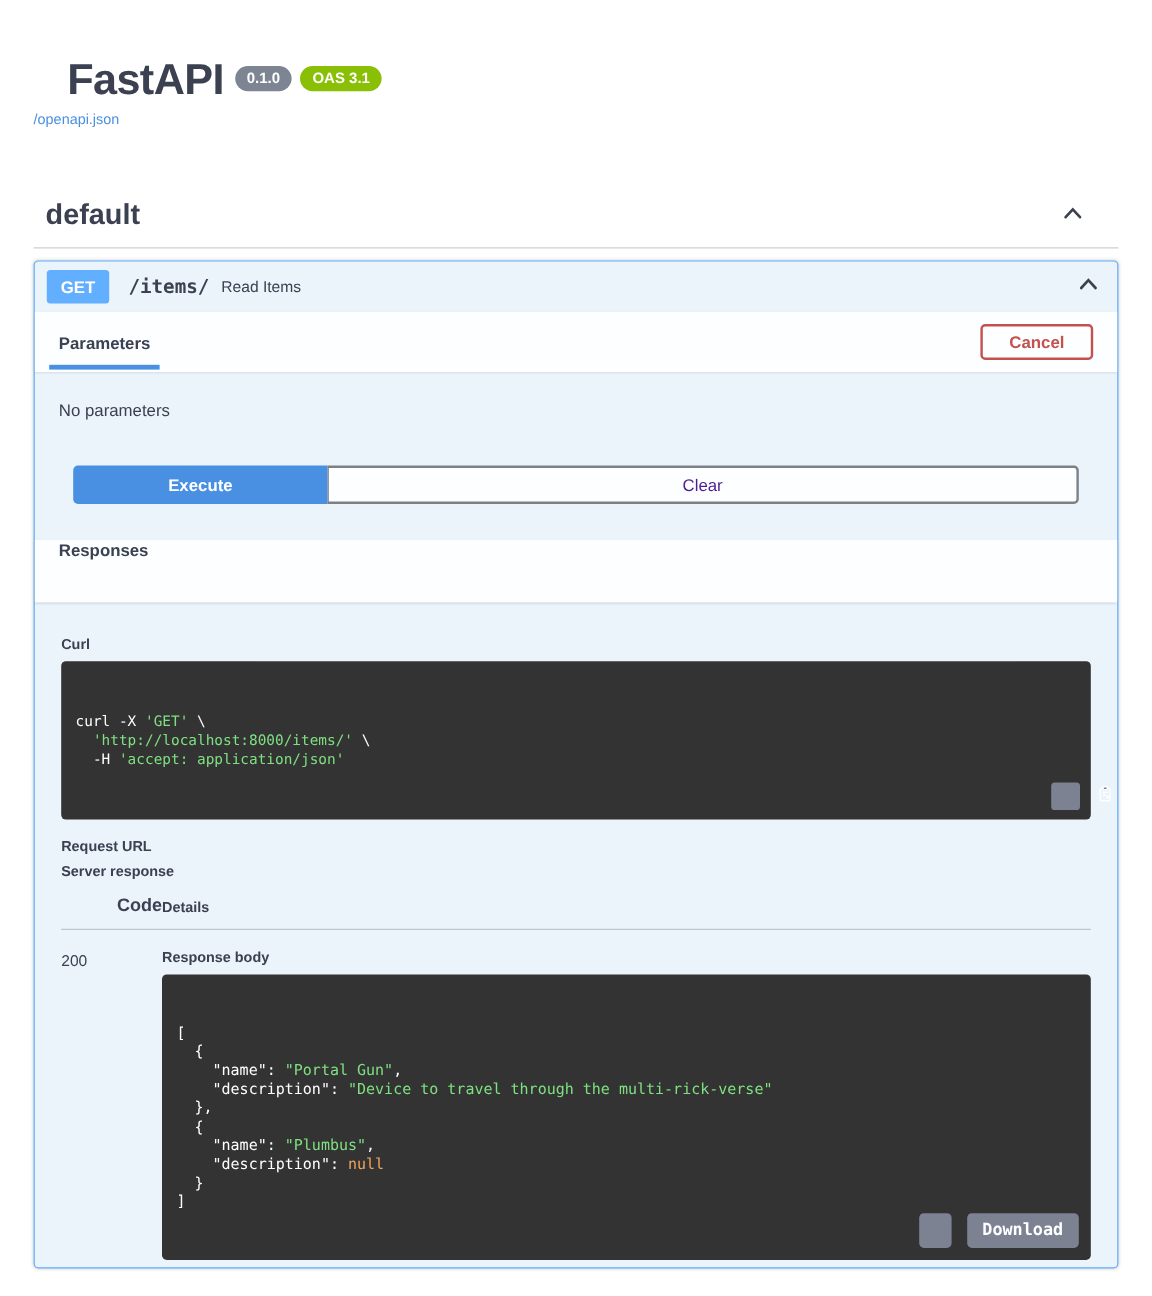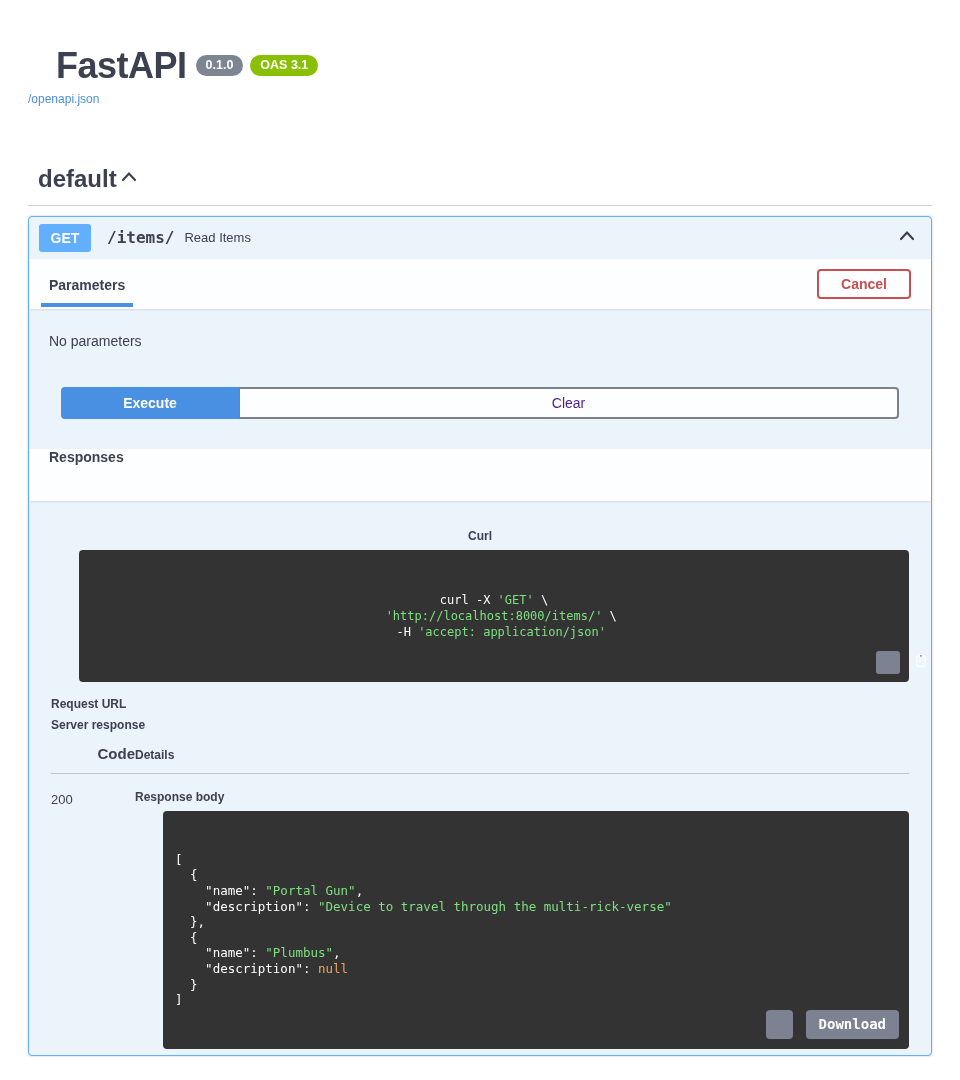--- a/index.html
+++ b/index.html
@@ -19,7 +19,7 @@
 
   
   .tag-section { margin-top: 52px; }
-  .tag-header { display: flex; align-items: center;
+  .tag-header { display: flex; justify-content: space-between; align-items: center;
     padding: 6px 26px 12px 10px; border-bottom: 1px solid rgba(59,65,81,.25); cursor: pointer; }
   .tag-title { font-size: 24px; font-weight: 700; }
   .chevron-btn { background: none; border: none; cursor: pointer; display: flex; align-items: center; padding: 2px; }

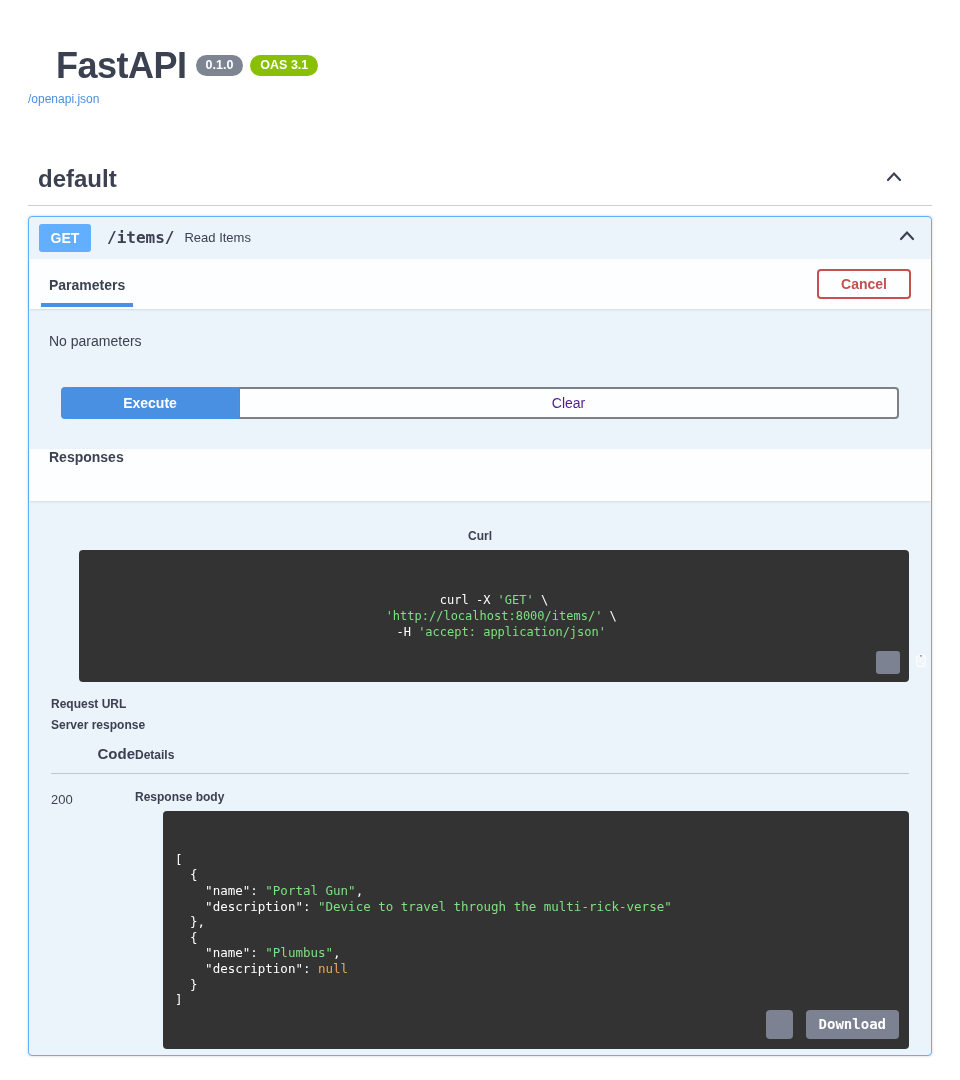--- a/index.html
+++ b/index.html
@@ -44,7 +44,7 @@
 
   .execute-wrapper { display: flex; padding: 38px 32px 30px; }
   .btn-execute { background: #4990e2; color: #fff; border: none; font-weight: 700; font-size: 14px;
-    width: 178px; padding: 8px 0; border-radius: 4px 0 0 4px; cursor: pointer; font-family: inherit; }
+    width: 212px; padding: 8px 0; border-radius: 4px 0 0 4px; cursor: pointer; font-family: inherit; }
   .btn-clear { flex: 1; background: rgba(255,255,255,.9); border: 2px solid #7c8187; border-left: 1px solid #7c8187;
     border-radius: 0 4px 4px 0; font-weight: 400; font-size: 14px; color: #4c1d95; cursor: pointer; font-family: inherit; }
 

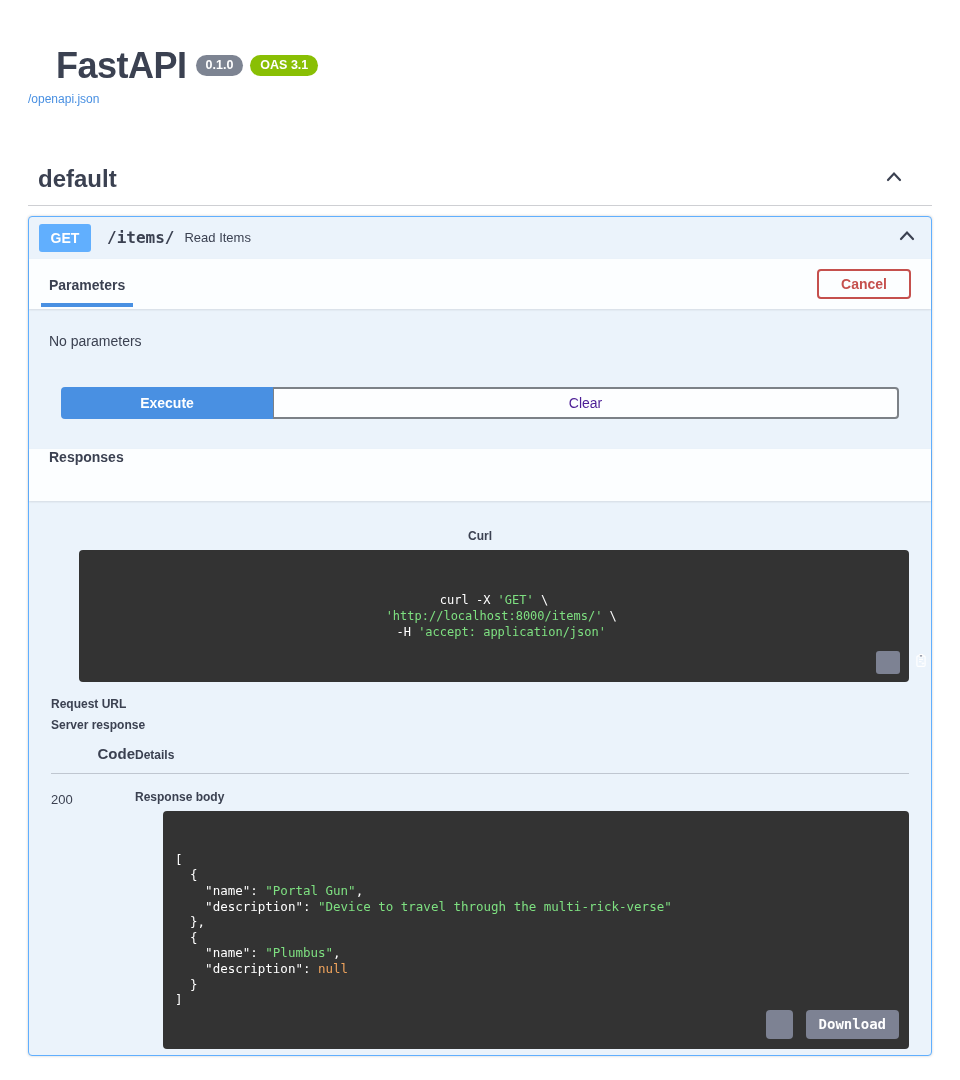--- a/index.html
+++ b/index.html
@@ -73,7 +73,7 @@
   .btn-download { background: #7d8293; color: #fff; border: none; border-radius: 4px;
     font-weight: 700; font-size: 14px; padding: 6px 13px; cursor: pointer; font-family: inherit; }
 
-  .curl-wrap { margin-bottom: 15px; text-align: center; }
+  .curl-wrap { margin-bottom: 15px; }
   .server-response-label { margin-top: 0; }
 
   .responses-table { margin-top: 13px; }

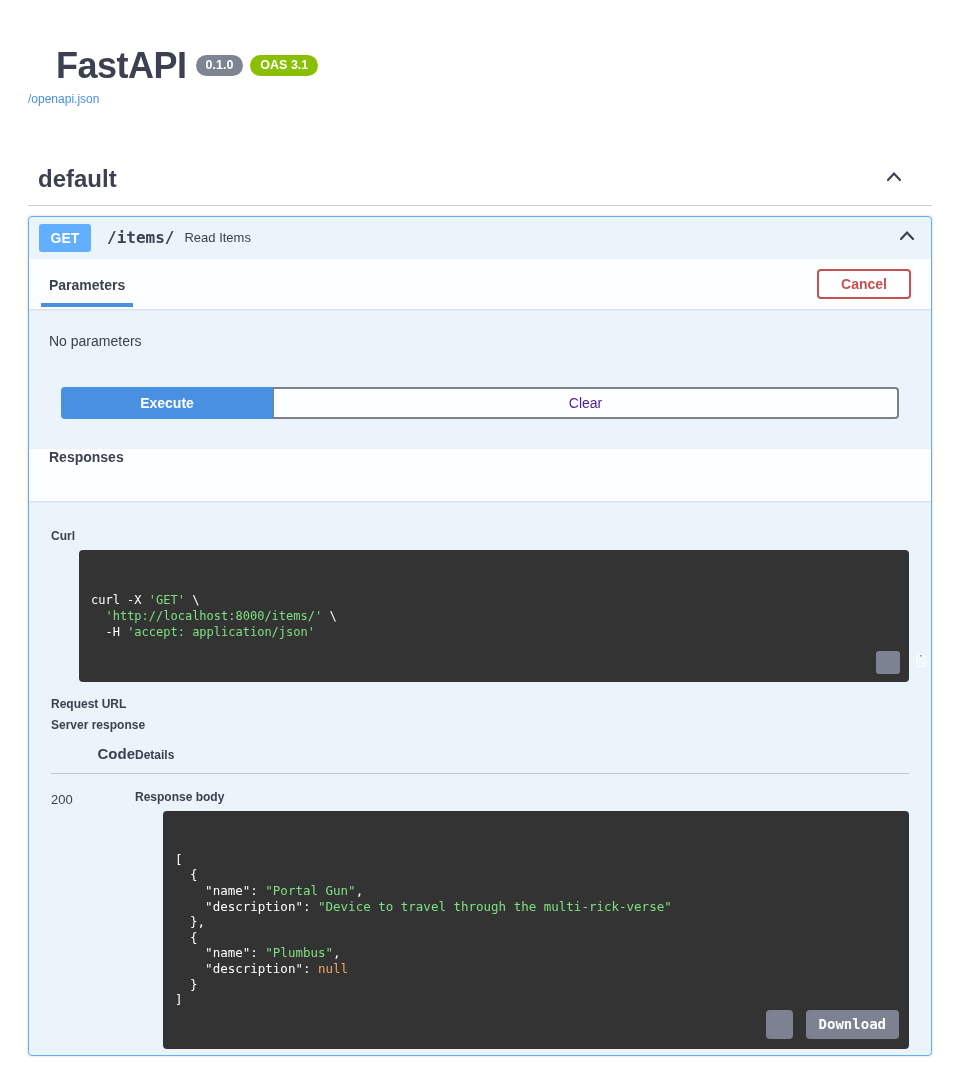--- a/index.html
+++ b/index.html
@@ -56,7 +56,7 @@
   .block-label { font-size: 12px; font-weight: 700; margin-bottom: 7px; }
 
   .dark-block { background: #333; border-radius: 4px; color: #fff;
-    font-family: "DejaVu Sans Mono", monospace; white-space: pre; position: relative; margin-left: 28px; }
+    font-family: "DejaVu Sans Mono", monospace; white-space: pre; position: relative; }
   .curl-block { padding: 10px 12px; font-size: 12px; line-height: 16px; }
   .request-url-block { padding: 9px 12px; font-size: 12.5px; font-weight: 700; margin-bottom: 14px; }
   .response-body-block { padding: 10px 12px; font-size: 12.5px; line-height: 15.6px; }

